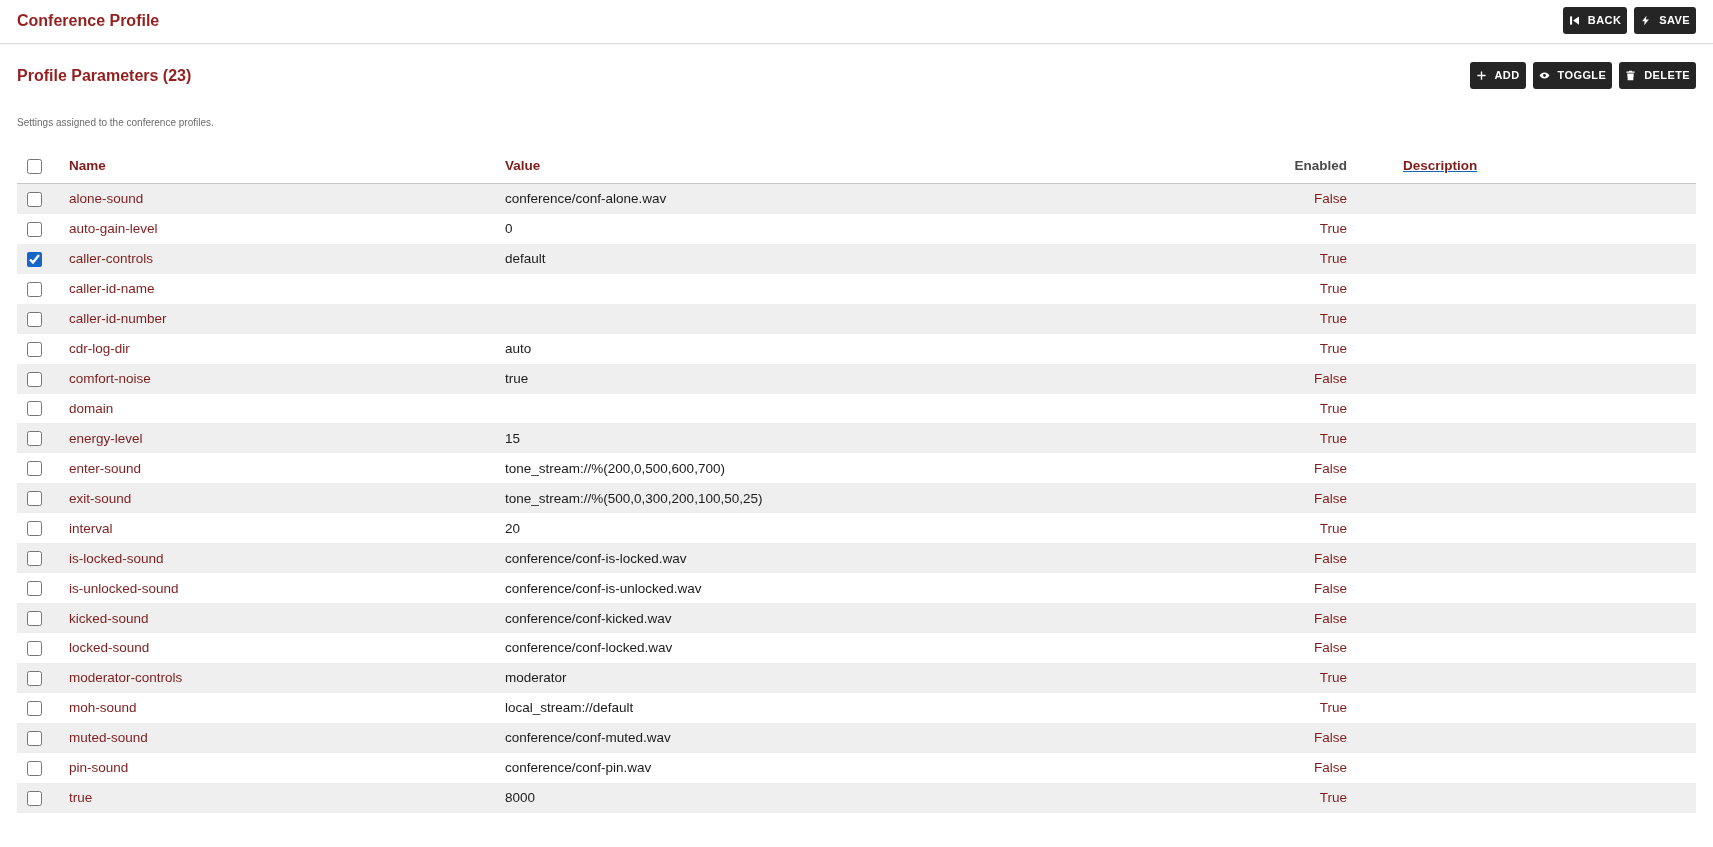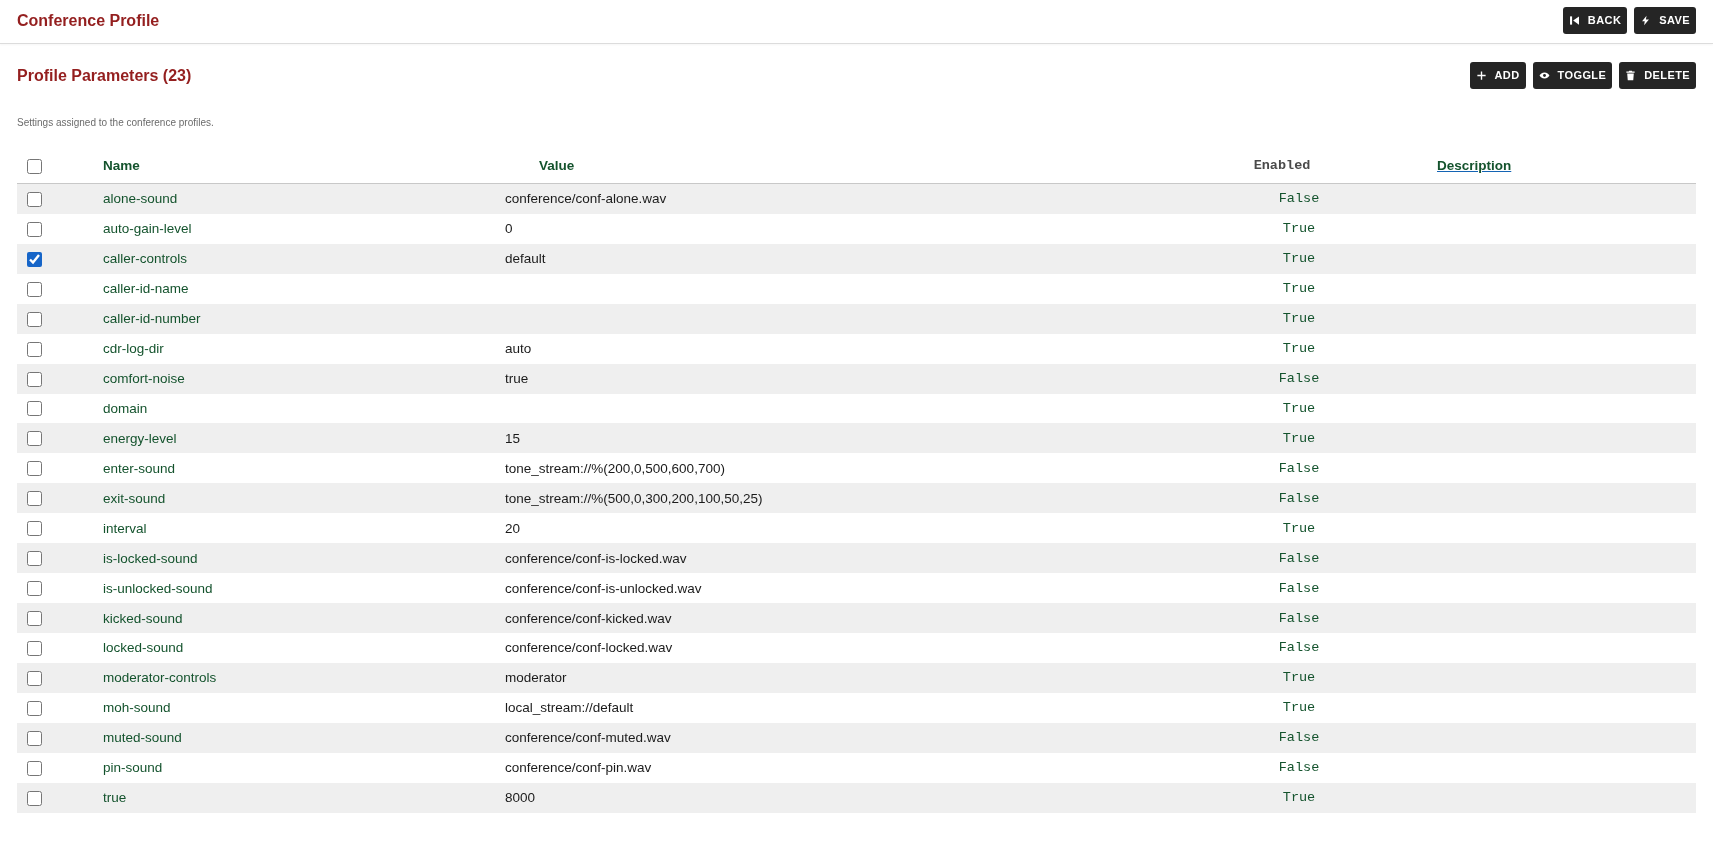--- a/index.html
+++ b/index.html
@@ -101,7 +101,7 @@
   tbody tr:nth-child(odd) { background: #efefef; }
   tbody tr:nth-child(even) { background: #ffffff; }
 
-  a { color: #14532d; text-decoration: none; cursor: pointer; margin-left: 34px; }
+  a { color: #7f1d1d; text-decoration: none; cursor: pointer; }
 
   input[type="checkbox"] {
     width: 15px;

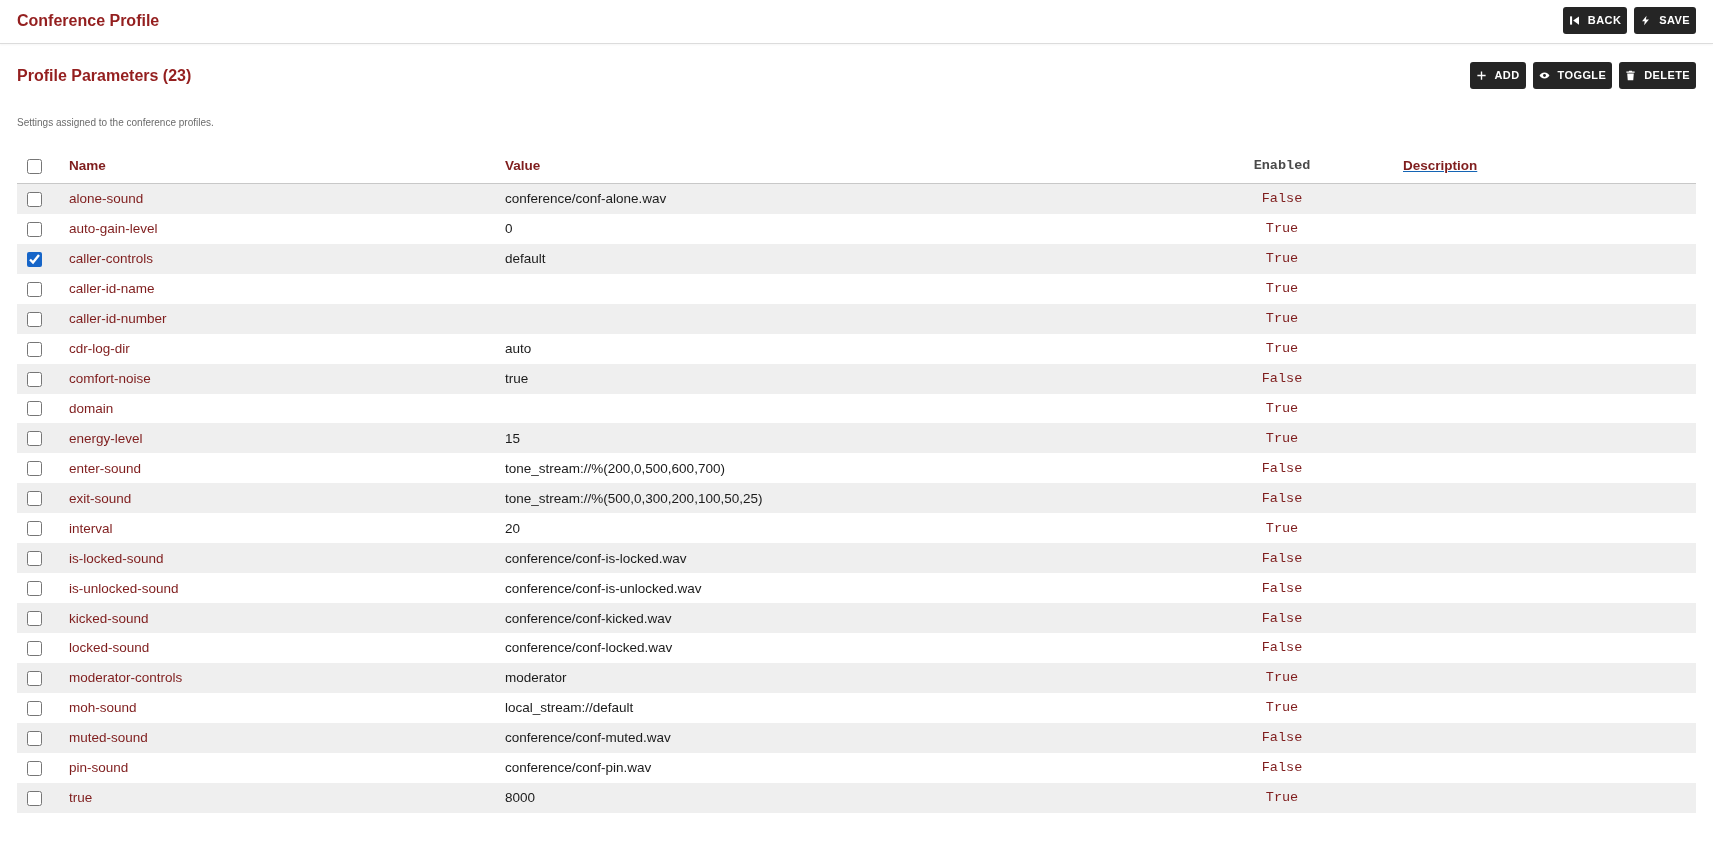--- a/index.html
+++ b/index.html
@@ -94,7 +94,7 @@
     white-space: nowrap;
     overflow: hidden;
   }
-  th.enabled-col, td.enabled-col { text-align: center; font-family: Liberation Mono, monospace; }
+  th.enabled-col, td.enabled-col { text-align: right; }
   th.desc-col, td.desc-col { padding-left: 48px; text-decoration: underline; }
   th.cb-col, td.cb-col { padding-left: 10px; }
 

